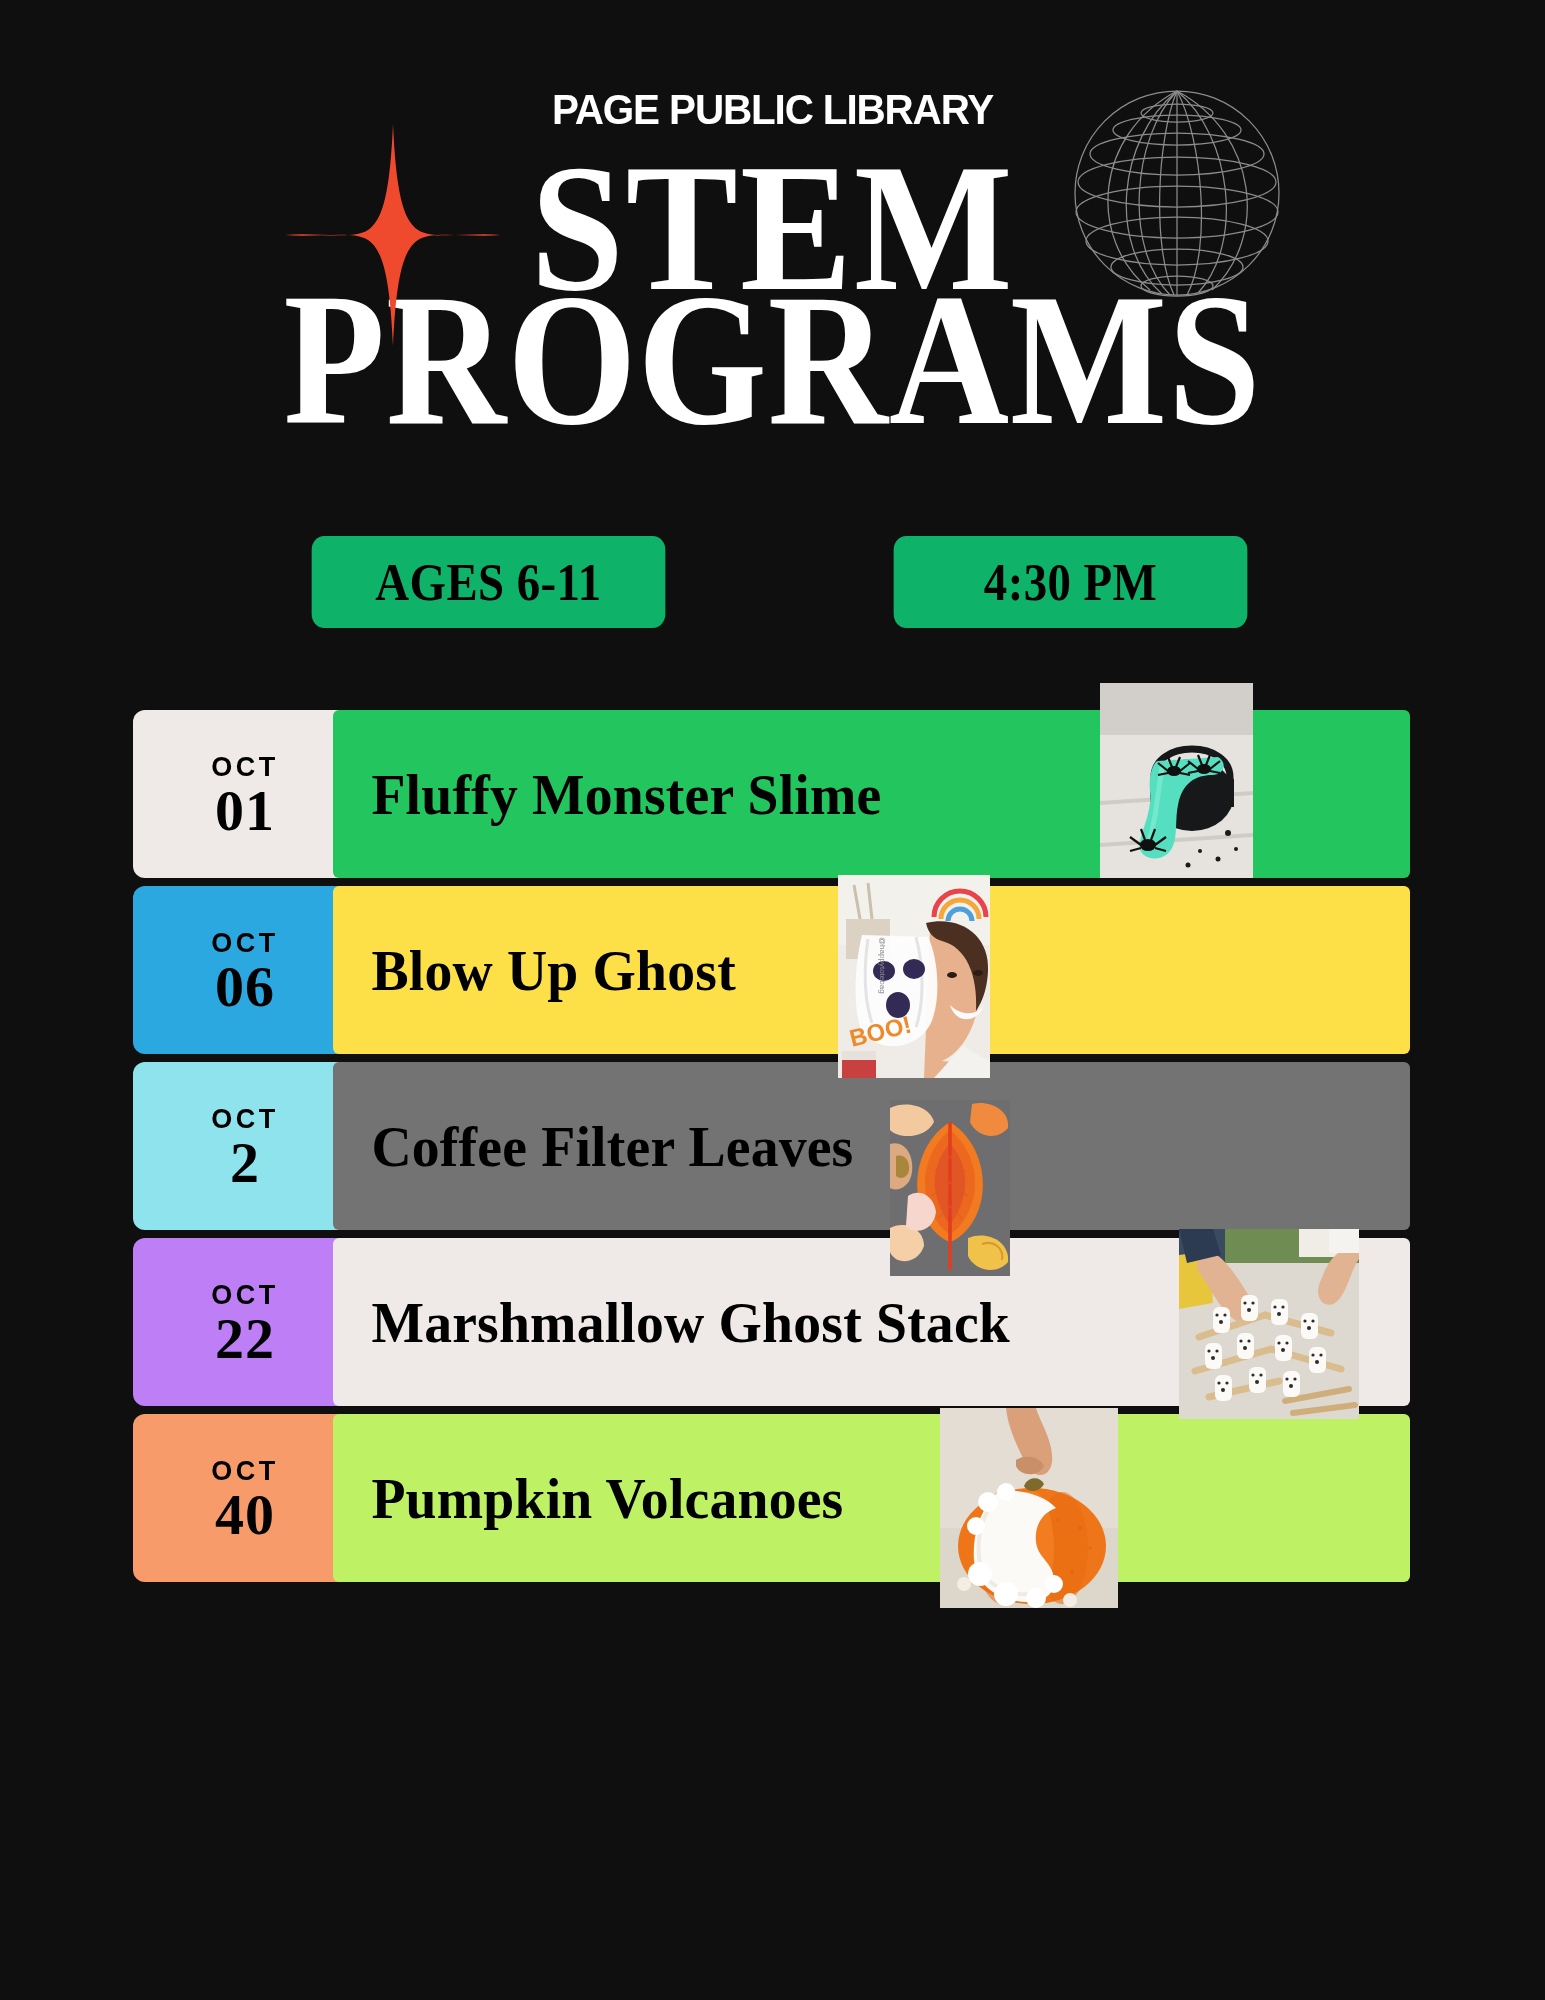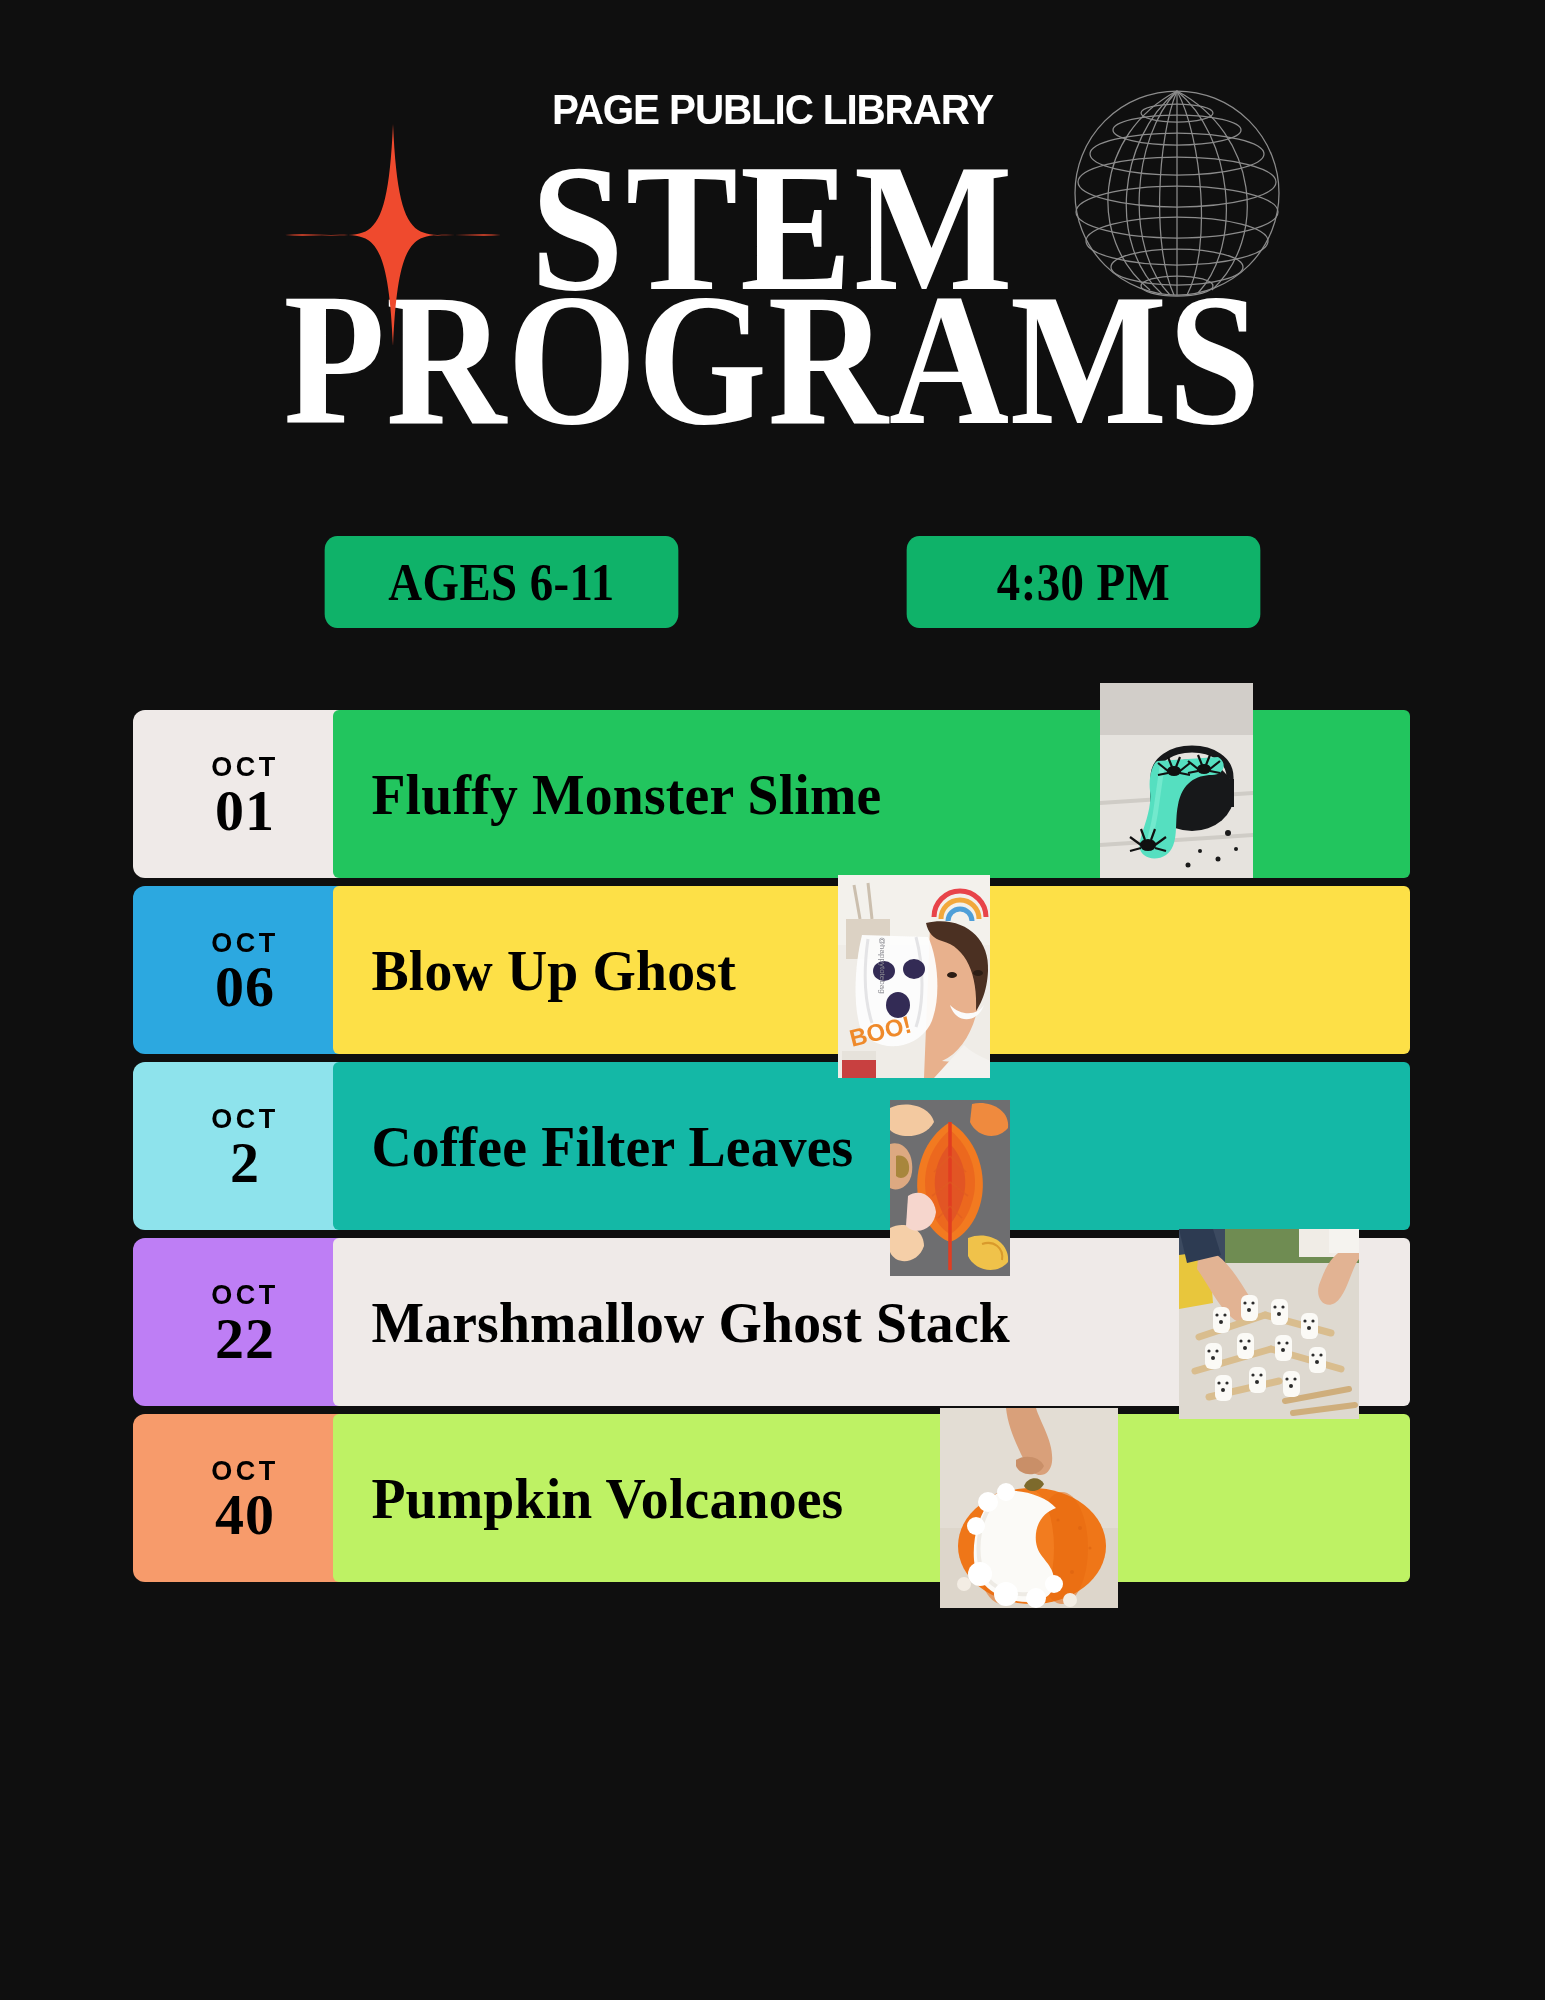--- a/index.html
+++ b/index.html
@@ -54,7 +54,7 @@
   .globe   { position: absolute; left: 1062px; top: 78px; width: 230px; height: 230px; }
 
   
-  .badges { position: absolute; left: 16px; top: 536px; width: 1247px; height: 105px; }
+  .badges { position: absolute; left: 3px; top: 536px; width: 1247px; height: 105px; }
   .badge {
     position: absolute;
     height: 92px;

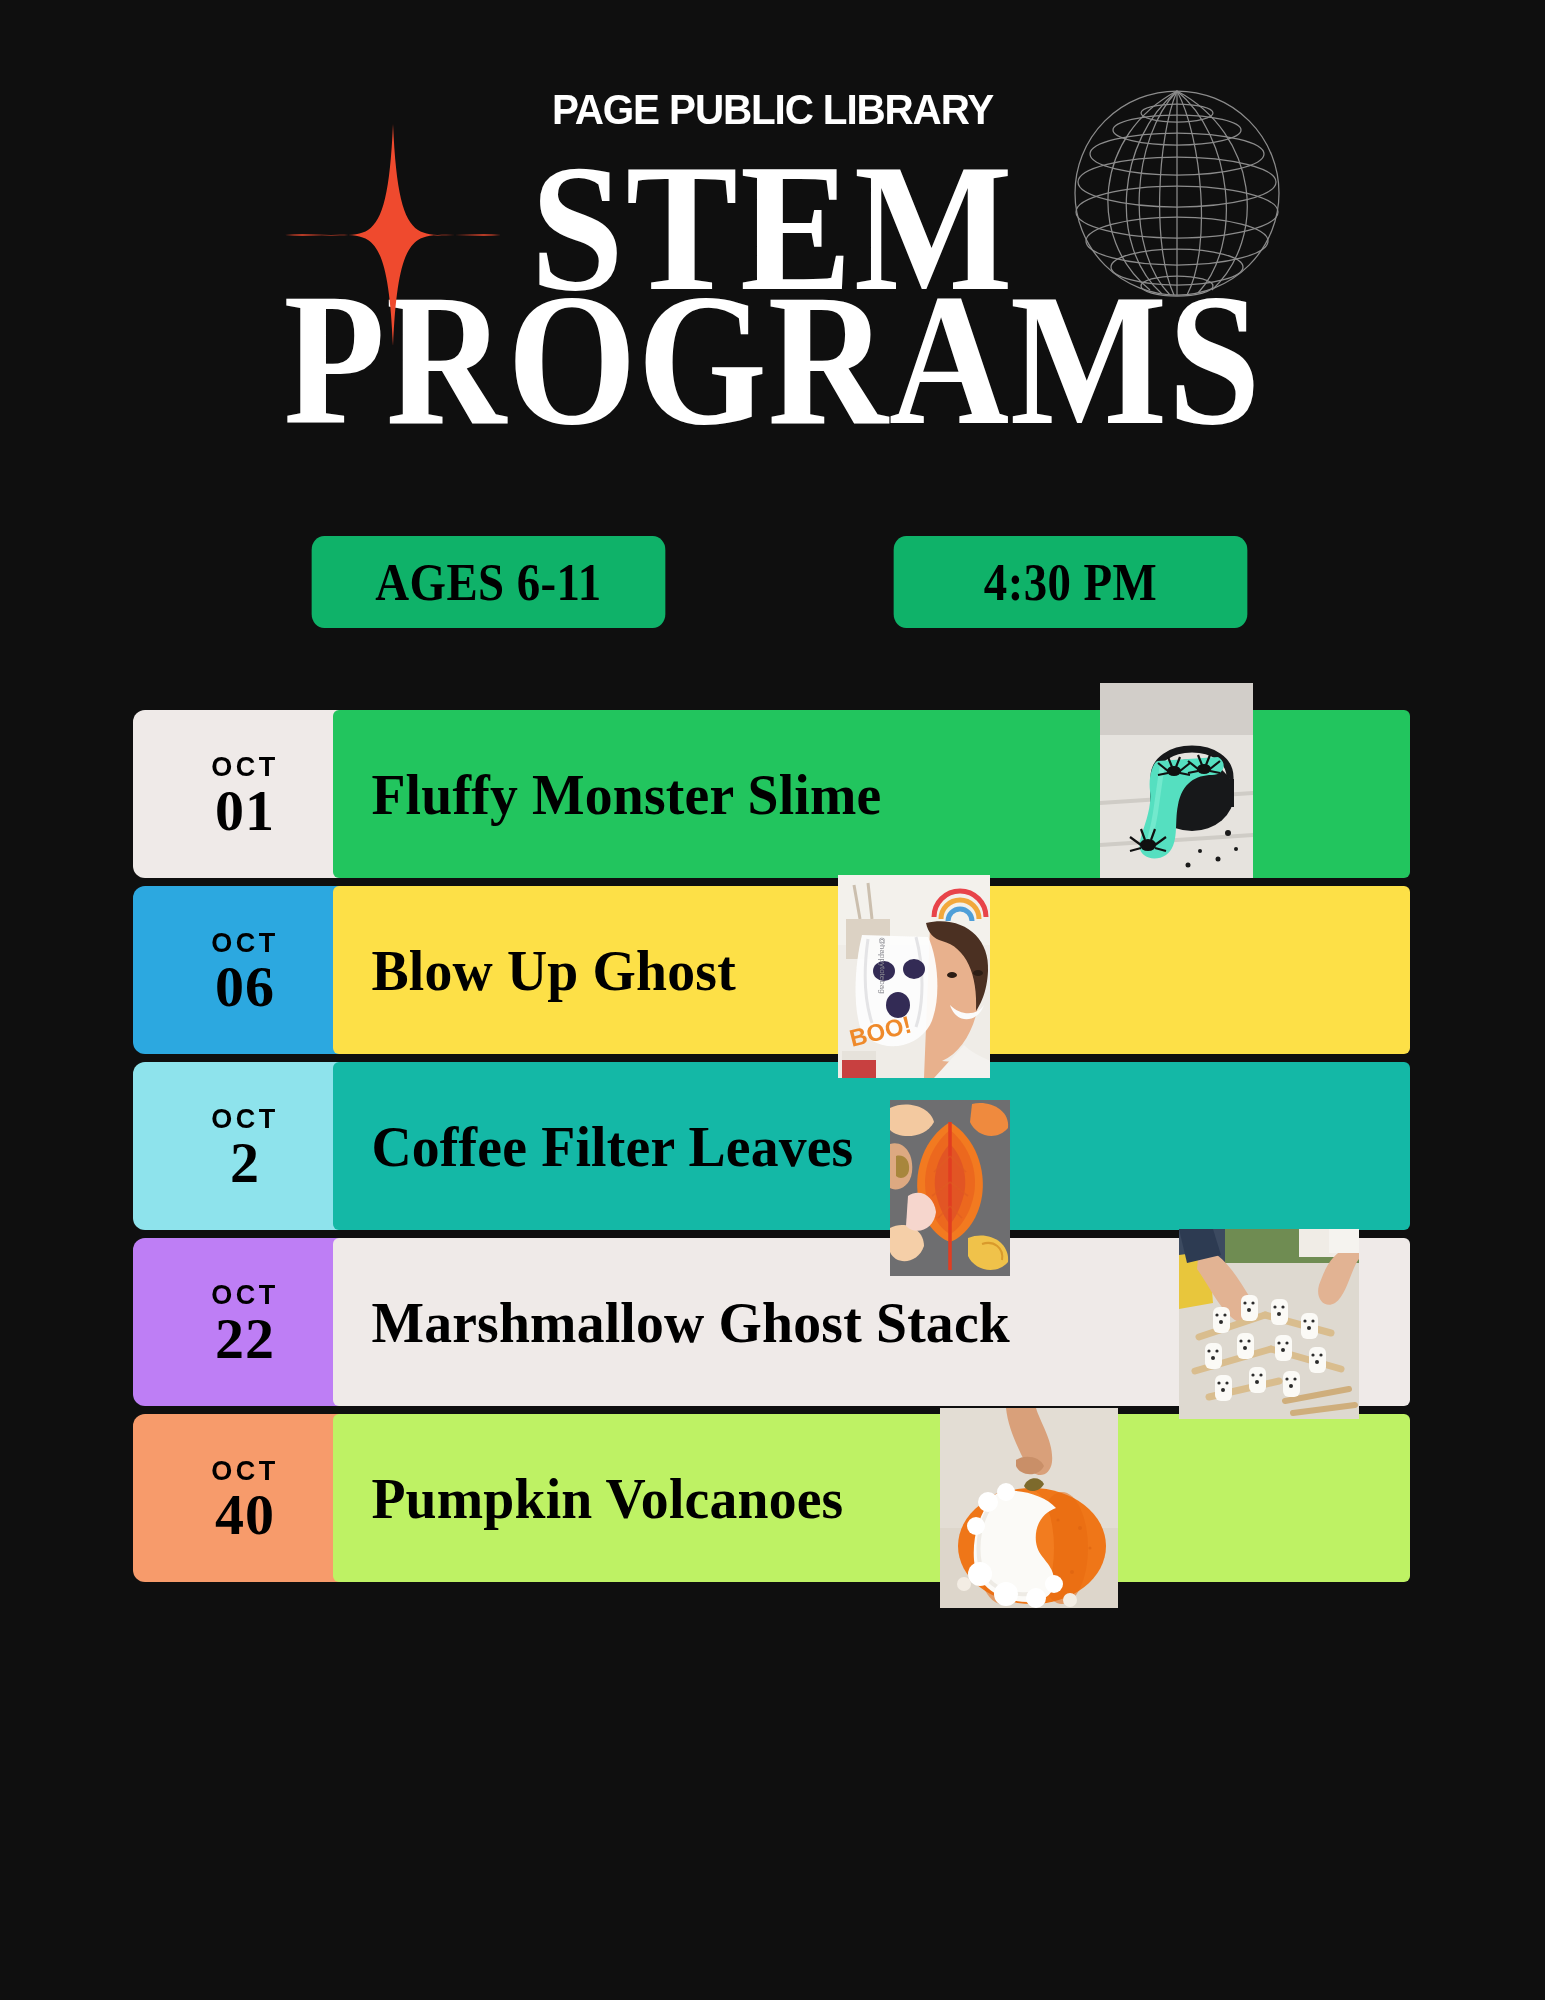--- a/index.html
+++ b/index.html
@@ -297,7 +297,7 @@
       <div class="date-mon">OCT</div>
       <div class="date-day">2</div>
     </div>
-    <div class="row-body" style="background:#14b8a6">
+    <div class="row-body" style="background:#737373">
       <div class="row-title">Coffee Filter Leaves</div>
     </div>
 

